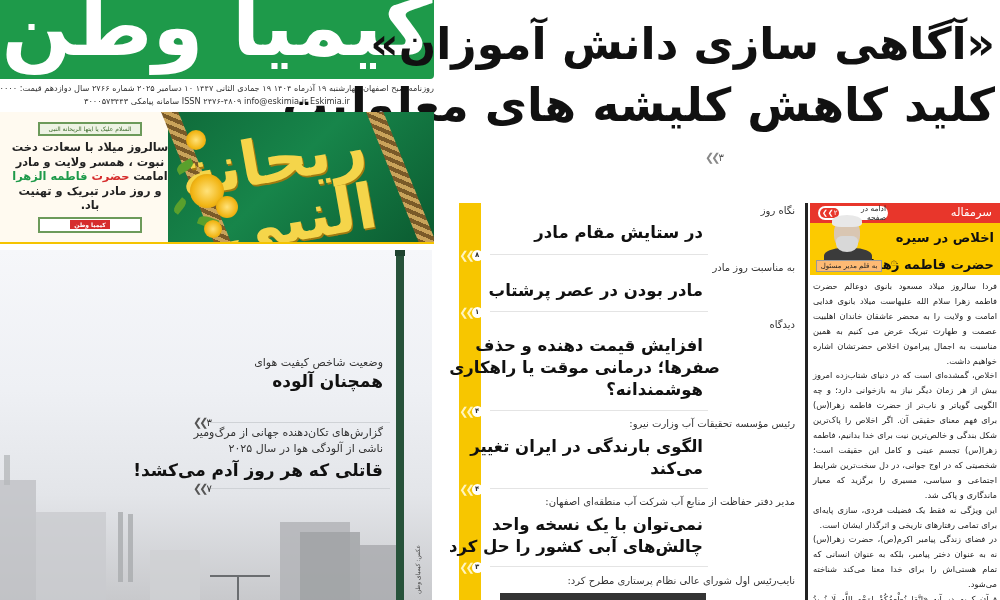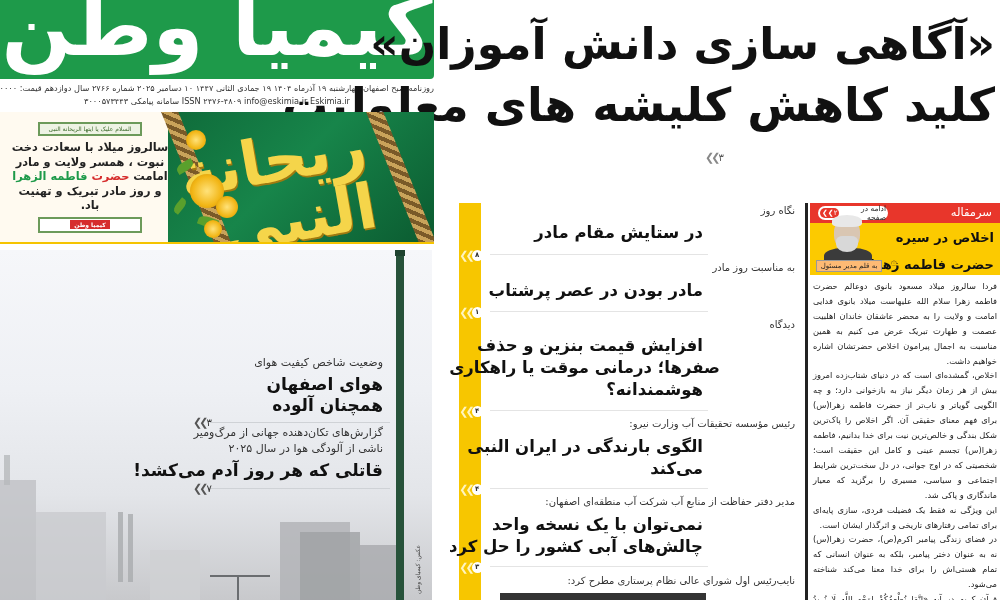--- a/index.html
+++ b/index.html
@@ -262,7 +262,7 @@
 </div>
 
 <div class="mid-label" style="top:319px;">دیدگاه</div>
-<div class="mid-title" style="top:335px;right:297px;">افزایش قیمت بنزین و حذف</div>
+<div class="mid-title" style="top:335px;right:297px;">افزایش قیمت دهنده و حذف</div>
 <div class="mid-title" style="top:357px;right:280px;">صفرها؛ درمانی موقت یا راهکاری</div>
 <div class="mid-title" style="top:379px;right:297px;">هوشمندانه؟</div>
 <div class="mid-rule" style="top:410px;"></div>

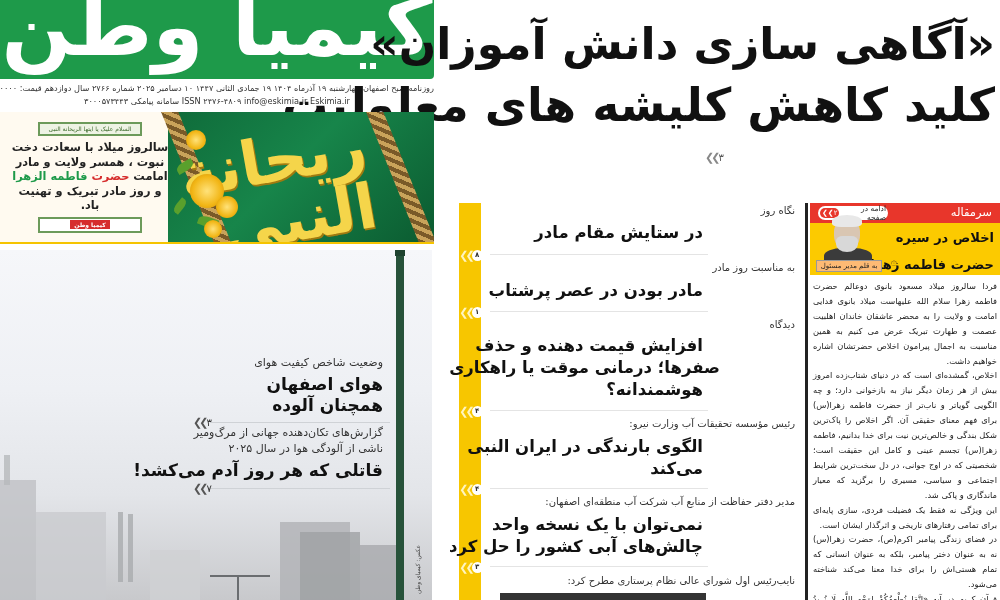--- a/index.html
+++ b/index.html
@@ -220,7 +220,6 @@
 
   <div class="story" style="top:105px;">
     <div class="kicker">وضعیت شاخص کیفیت هوای</div>
-    <div class="title">هوای اصفهان</div>
     <div class="title" style="margin-top:0;">همچنان آلوده</div>
   </div>
   <div class="story-rule" style="left:210px;top:172px;width:180px;"></div>

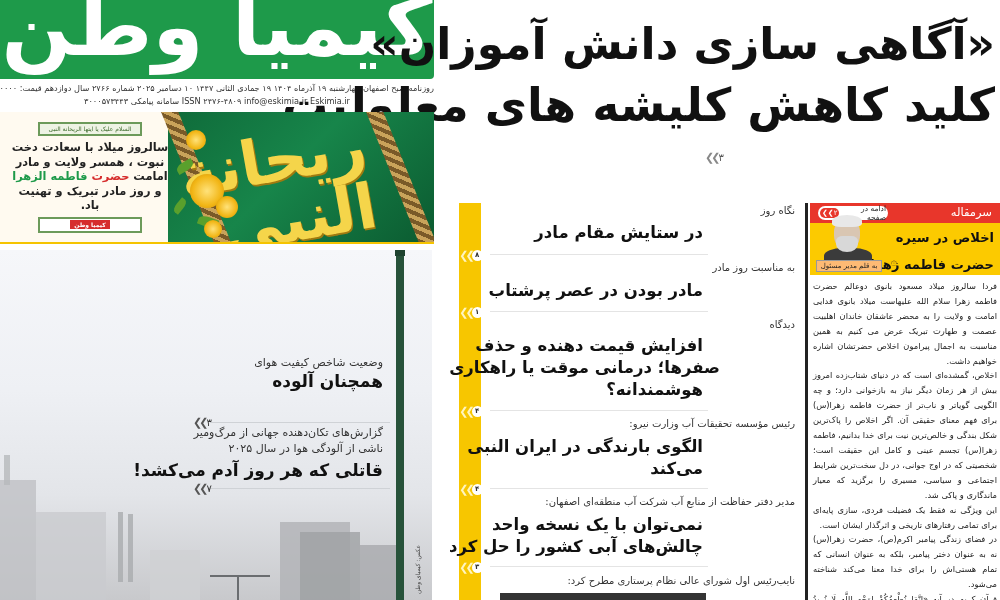--- a/index.html
+++ b/index.html
@@ -271,7 +271,7 @@
 </div>
 
 <div class="mid-label" style="top:418px;">رئیس مؤسسه تحقیقات آب وزارت نیرو:</div>
-<div class="mid-title" style="top:436px;right:297px;">الگوی بارندگی در ایران النبی</div>
+<div class="mid-title" style="top:436px;right:297px;">الگوی بارندگی در ایران تغییر</div>
 <div class="mid-title" style="top:458px;right:297px;">می‌کند</div>
 <div class="mid-rule" style="top:488px;"></div>
 <div class="ystrip-ref" style="top:482px;">

